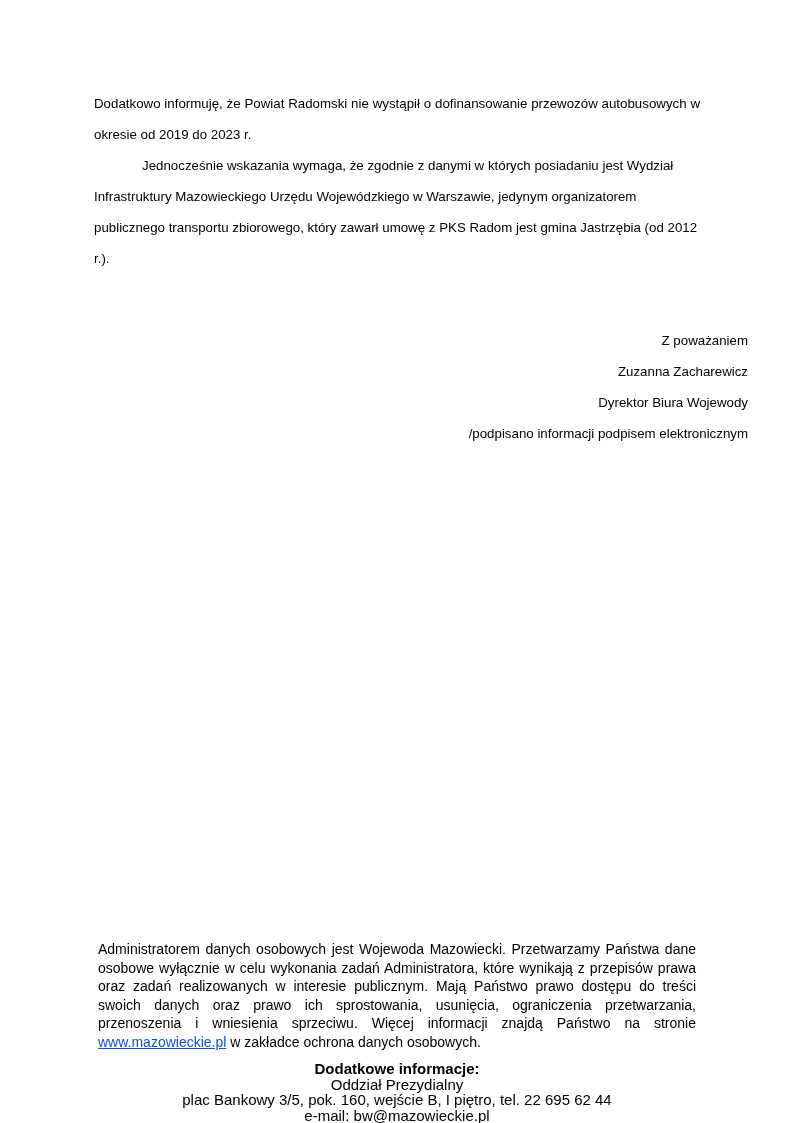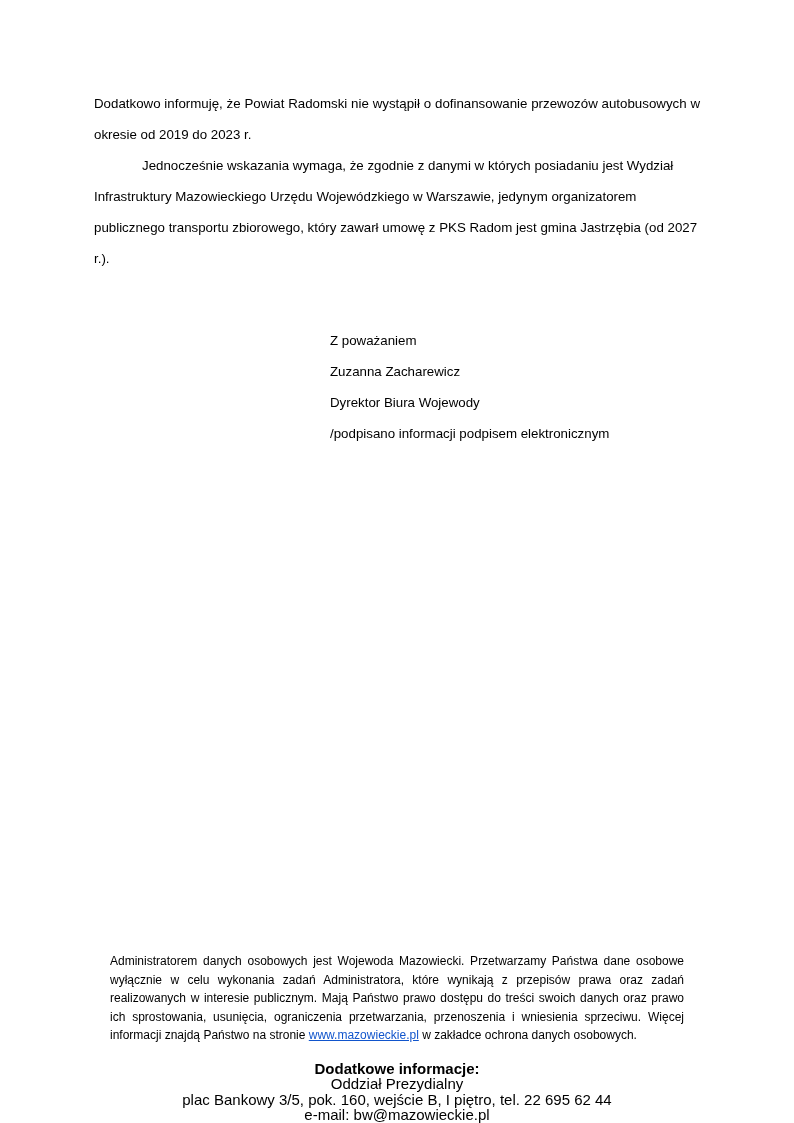--- a/index.html
+++ b/index.html
@@ -93,7 +93,7 @@
 
   <div class="body-block">
     <p class="para justify-last-left">Dodatkowo informuję, że Powiat Radomski nie wystąpił o dofinansowanie przewozów autobusowych w okresie od 2019 do 2023 r.</p>
-    <p class="para indent justify-last-left">Jednocześnie wskazania wymaga, że zgodnie z danymi w których posiadaniu jest Wydział Infrastruktury Mazowieckiego Urzędu Wojewódzkiego w Warszawie, jedynym organizatorem publicznego transportu zbiorowego, który zawarł umowę z PKS Radom jest gmina Jastrzębia (od 2027 r.).</p>
+    <p class="para indent justify-last-left">Jednocześnie wskazania wymaga, że zgodnie z danymi w których posiadaniu jest Wydział Infrastruktury Mazowieckiego Urzędu Wojewódzkiego w Warszawie, jedynym organizatorem publicznego transportu zbiorowego, który zawarł umowę z PKS Radom jest gmina Jastrzębia (od 2012 r.).</p>
   </div>
 
   <div class="signature-block">

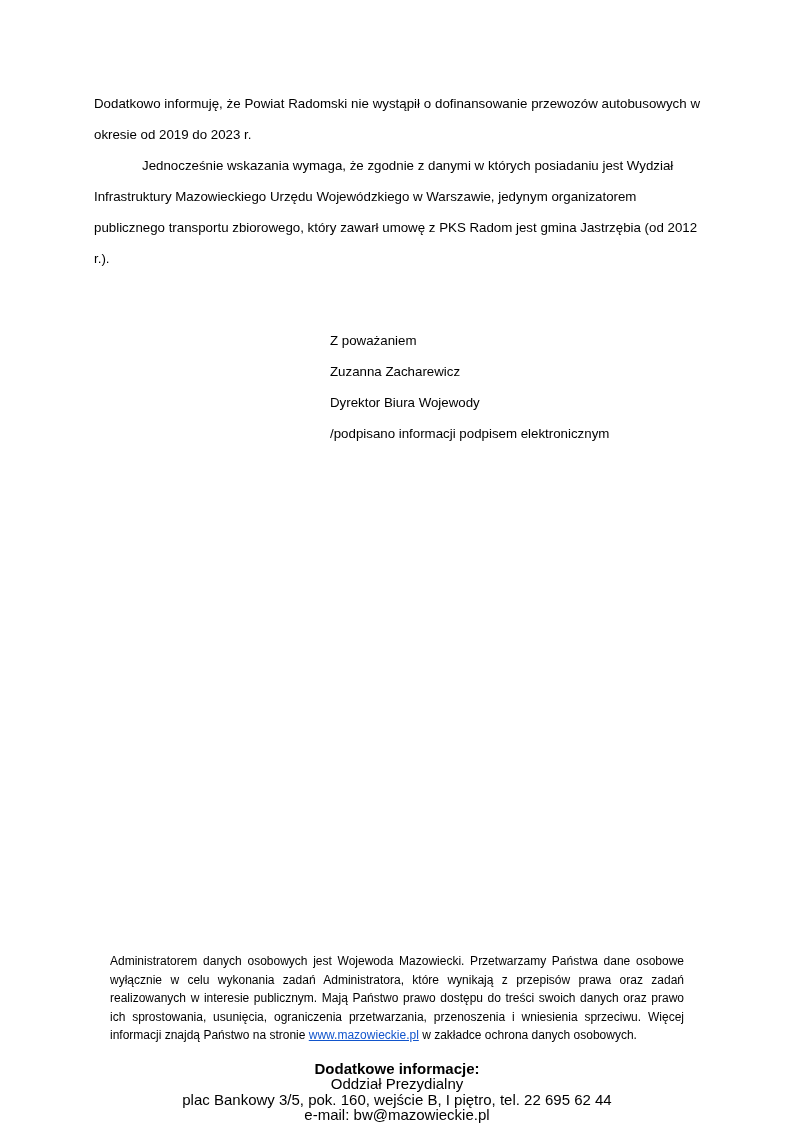--- a/index.html
+++ b/index.html
@@ -45,10 +45,10 @@
   }
   .signature-block {
     position: absolute;
-    left: 330px;
+    left: 348px;
     top: 325px;
     width: 400px;
-    text-align: left;
+    text-align: right;
     font-size: 13.3px;
     line-height: 31px;
   }

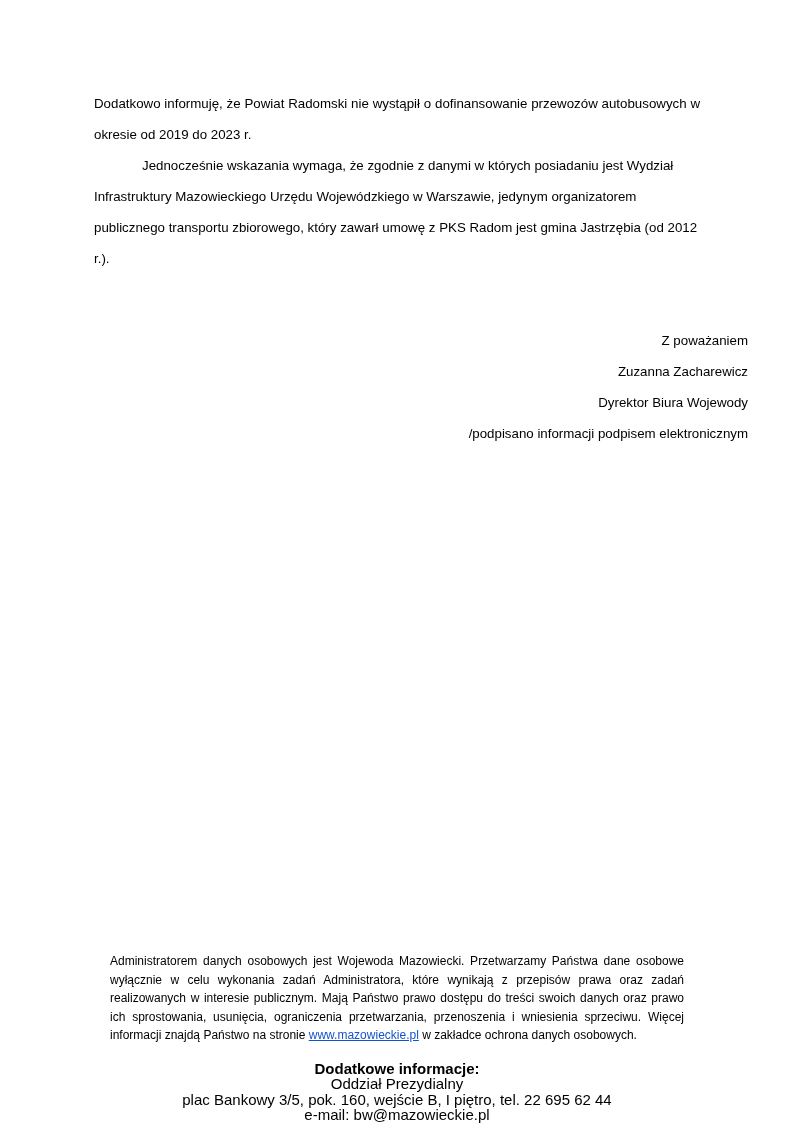--- a/index.html
+++ b/index.html
@@ -63,10 +63,10 @@
     width: 606px;
   }
   .footer-note {
-    font-size: 12px;
+    font-size: 14px;
     line-height: 18.5px;
     text-align: justify;
-    margin: 16px;
+    margin: 4px;
   }
   .footer-note a {
     color: #1155cc;

